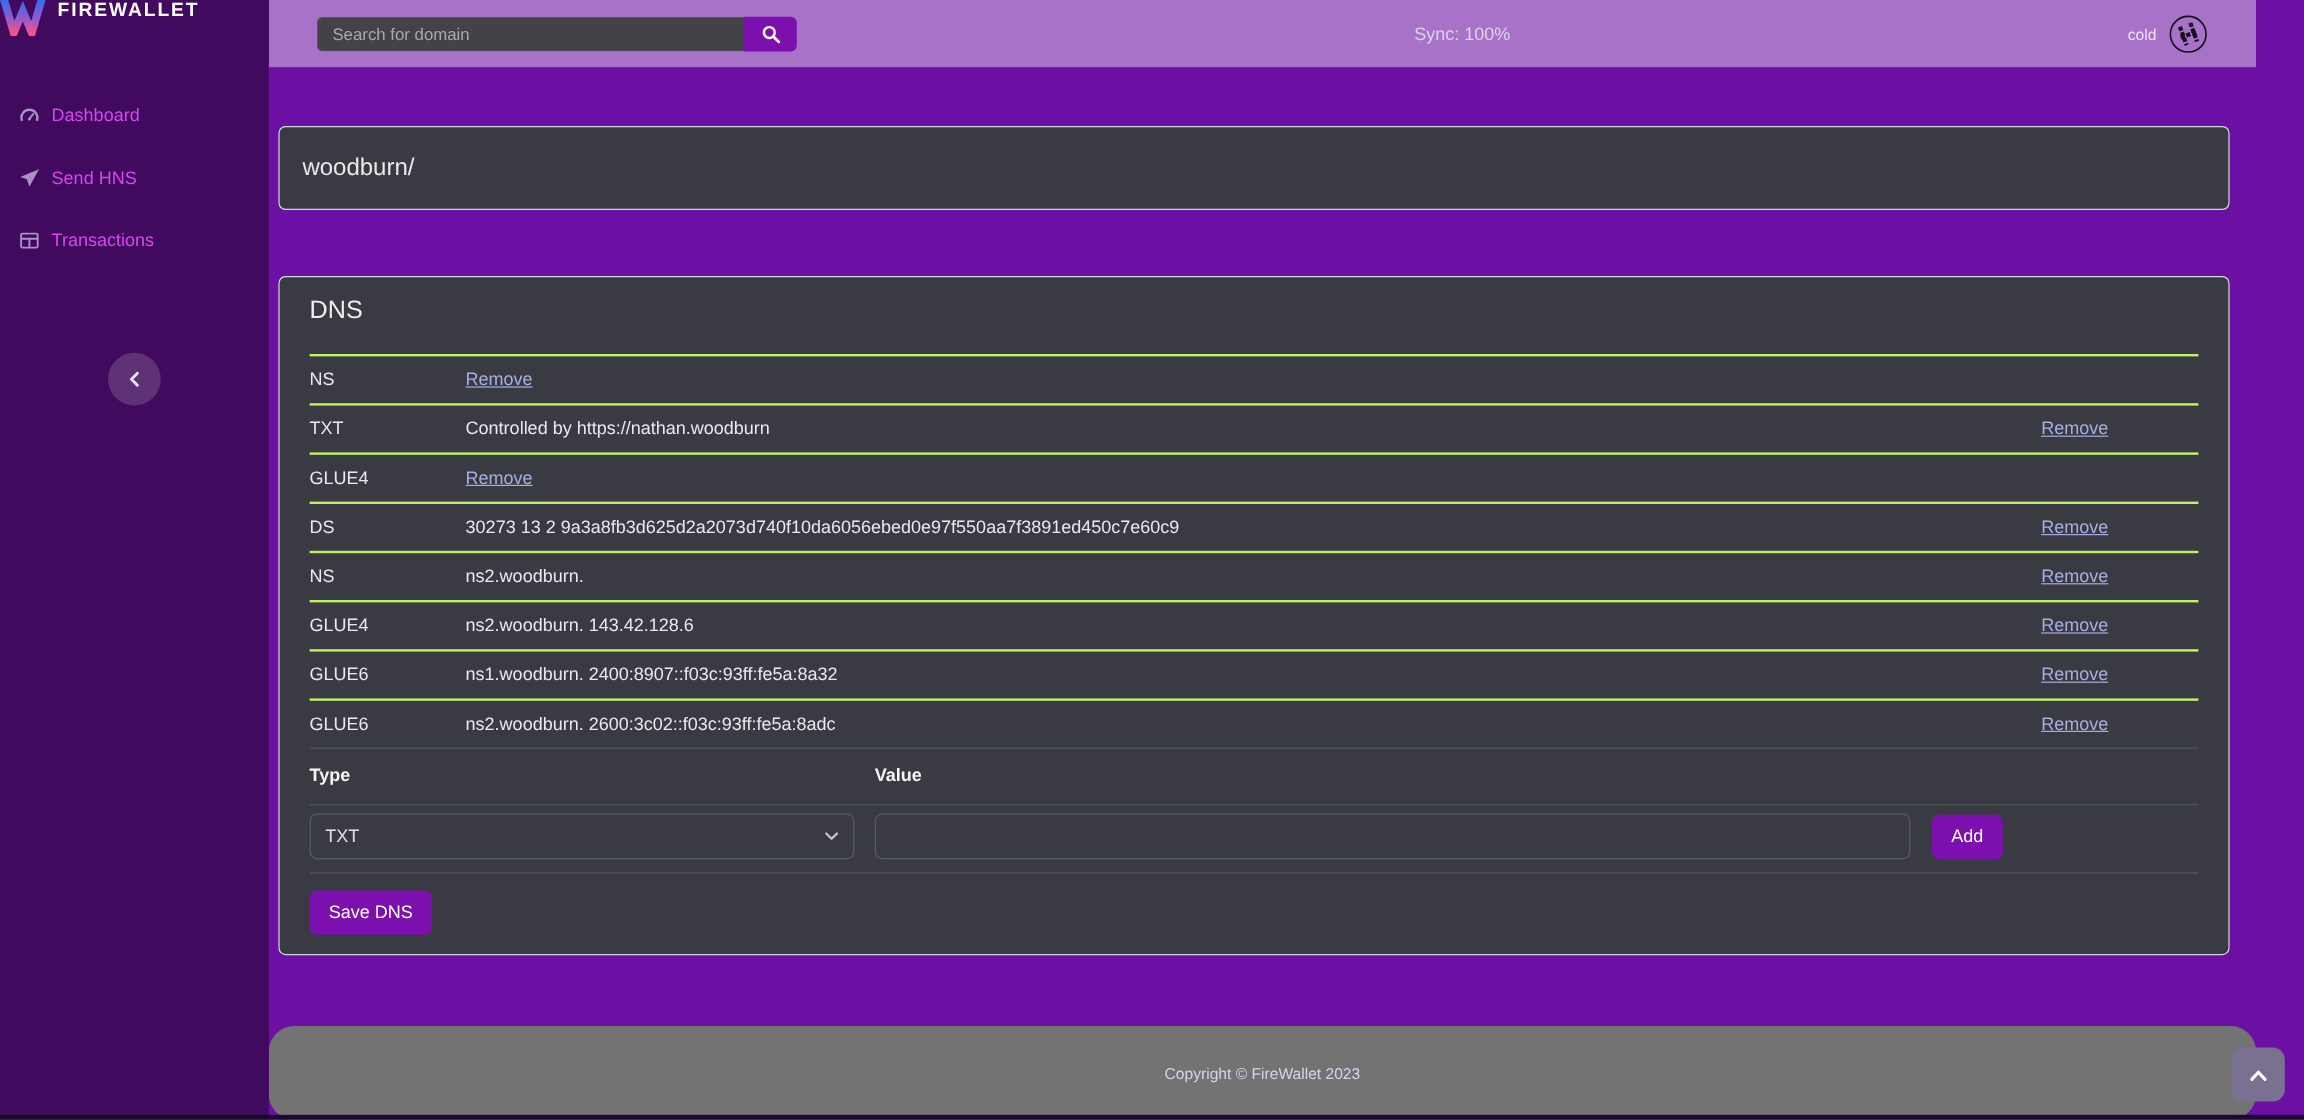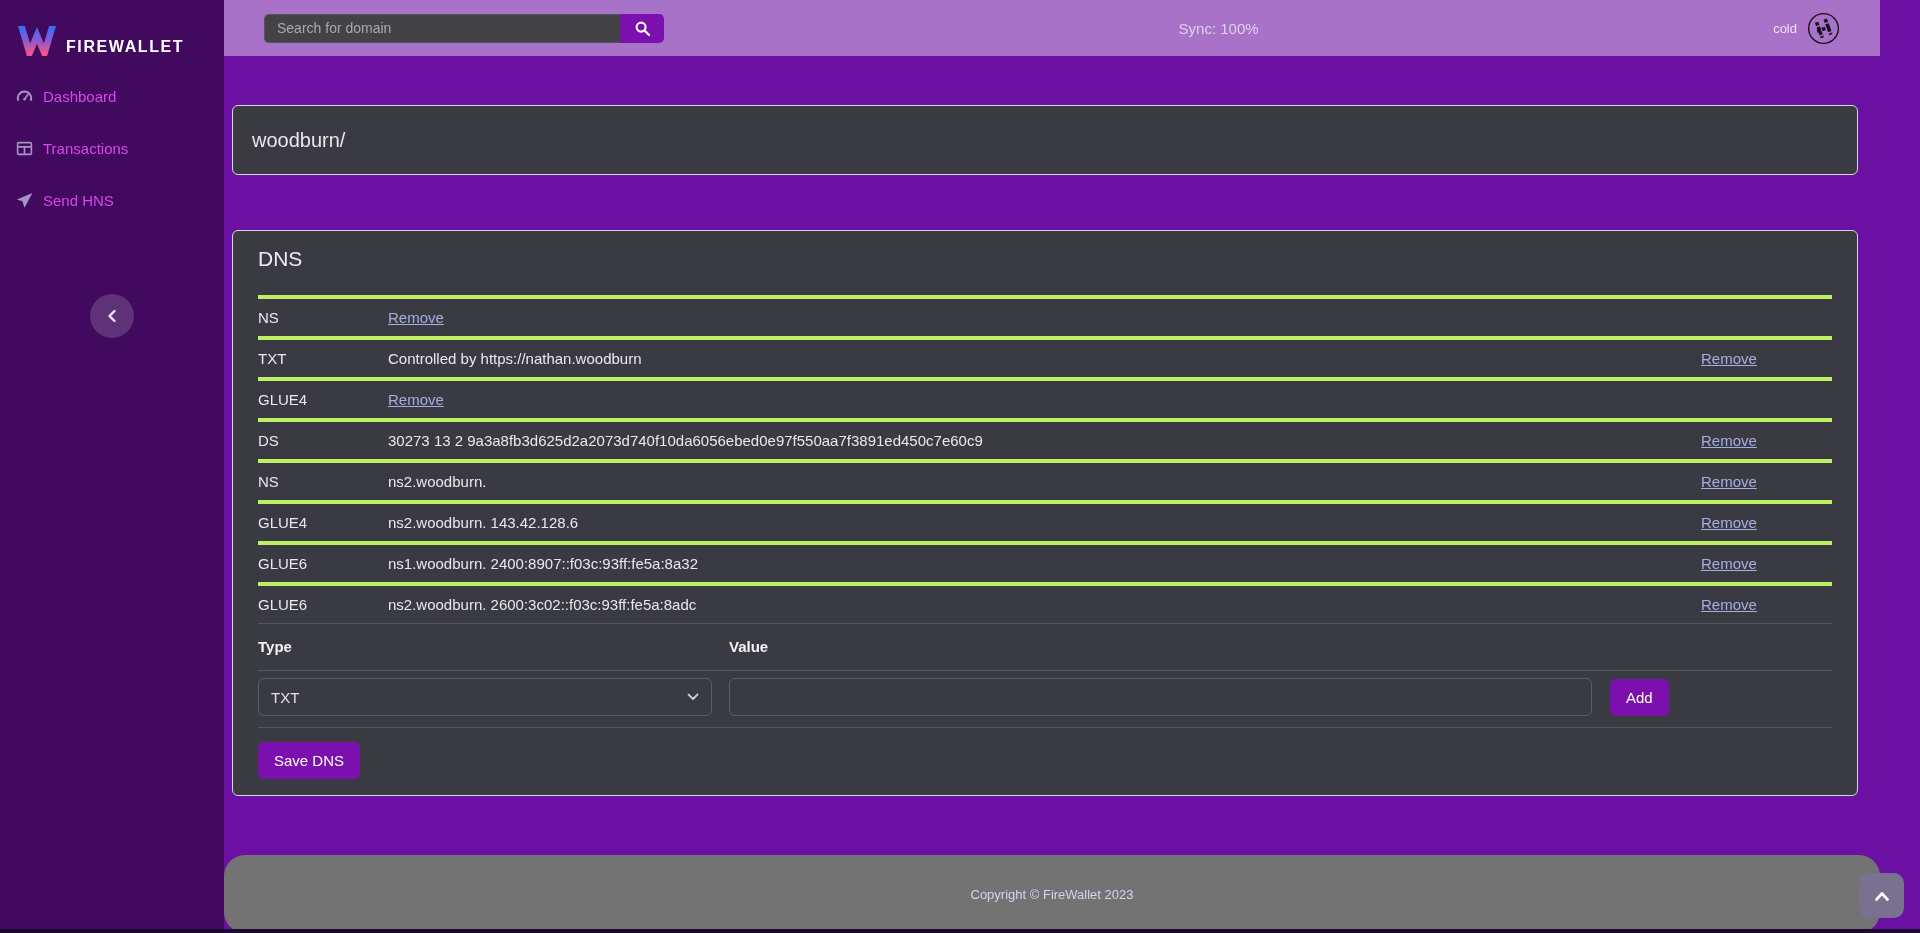--- a/index.html
+++ b/index.html
@@ -15,7 +15,7 @@
     position:absolute; left:0; top:0; width:224px; height:933px;
     background:#410a5e; z-index:5;
   }
-  .brand-row { height:56px; display:flex; align-items:flex-end; padding-left:18px; }
+  .brand-row { height:56px; display:flex; align-items:flex-start; }
   .brand-logo { width:38px; height:30px; flex:0 0 auto; }
   .brand-name {
     color:#ffffff; font-size:16px; font-weight:bold; letter-spacing:1.6px; margin-left:10px;

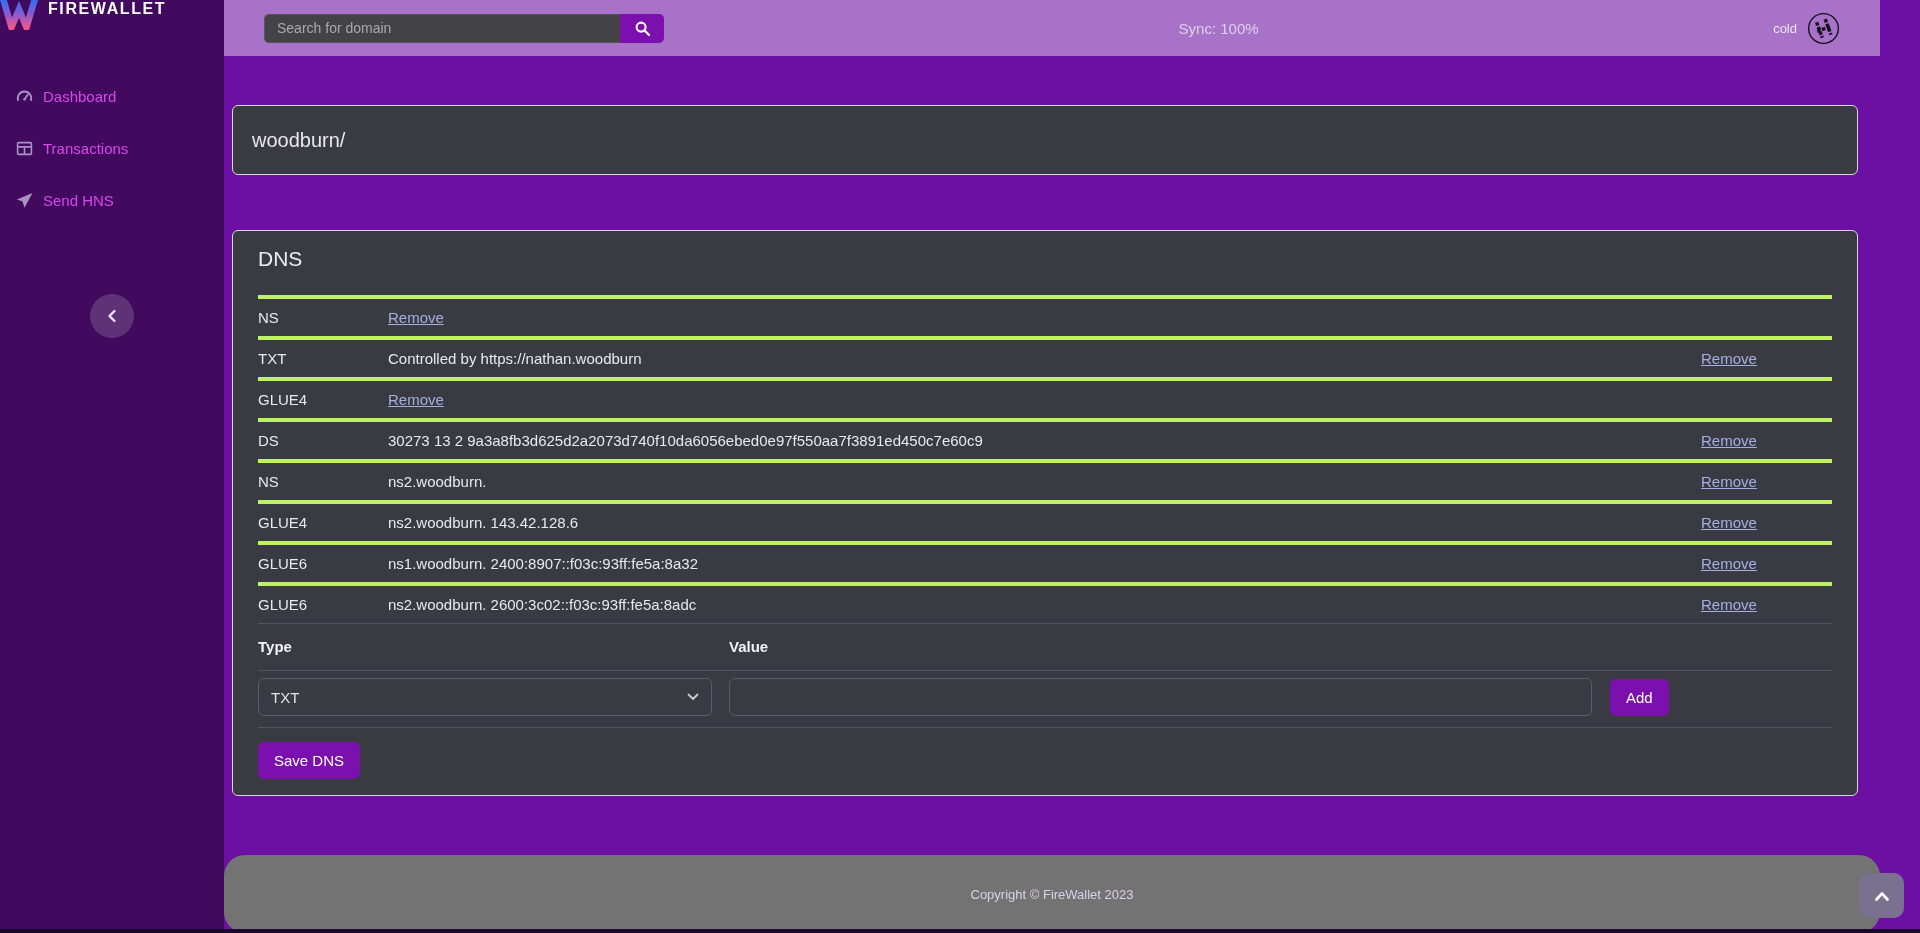--- a/index.html
+++ b/index.html
@@ -158,16 +158,16 @@
     </div>
     <div class="nav-item">
       <svg class="nicon" viewBox="0 0 16 16">
+        <path d="M15.5 1 L0.8 7 L6 8.8 L8 14.8 L15.5 1 Z" fill="currentColor"></path>
+      </svg>
+      <span>Send HNS</span>
+    </div>
+    <div class="nav-item">
+      <svg class="nicon" viewBox="0 0 16 16">
         <rect x="1.5" y="2.5" width="13" height="11" rx="1" fill="none" stroke="currentColor" stroke-width="1.5"></rect>
         <path d="M1.5 6.5 H14.5 M8 6.5 V13.5" stroke="currentColor" stroke-width="1.5"></path>
       </svg>
       <span>Transactions</span>
-    </div>
-    <div class="nav-item">
-      <svg class="nicon" viewBox="0 0 16 16">
-        <path d="M15.5 1 L0.8 7 L6 8.8 L8 14.8 L15.5 1 Z" fill="currentColor"></path>
-      </svg>
-      <span>Send HNS</span>
     </div>
   </nav>
 

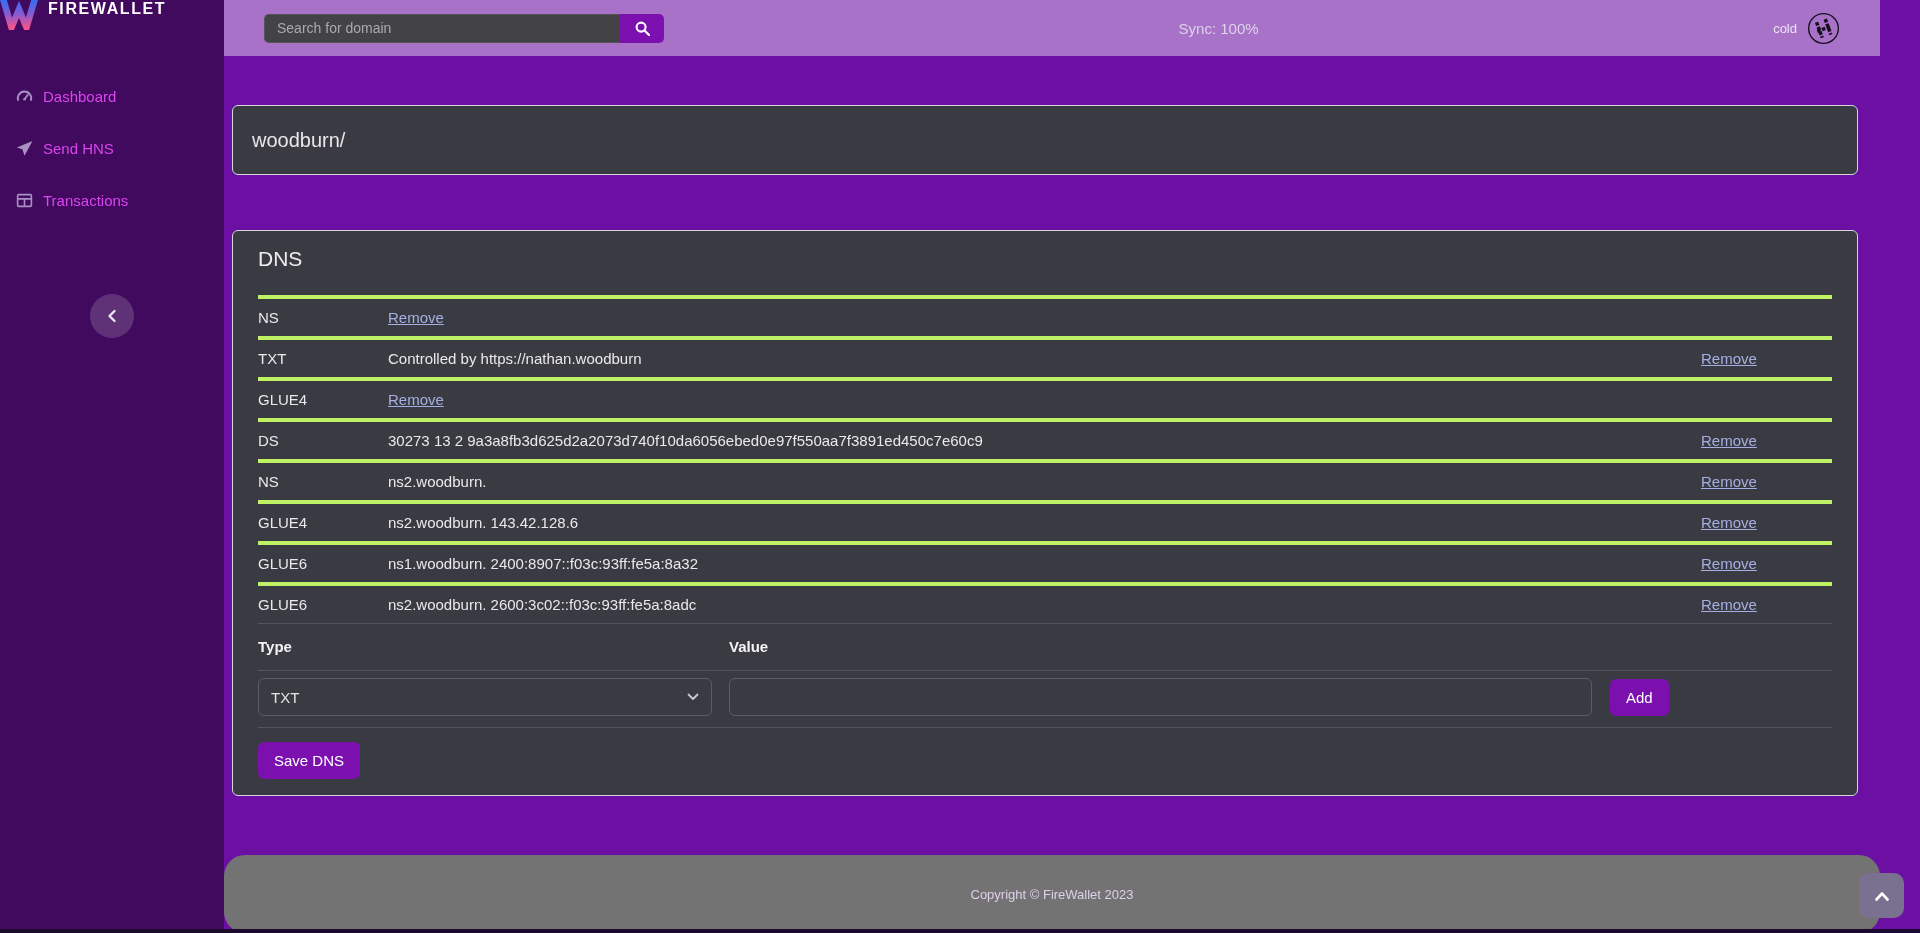--- a/index.html
+++ b/index.html
@@ -73,7 +73,7 @@
 
   .dns-row {
     display:flex; align-items:center; height:41px;
-    border-top:4px solid #bef264; color:#e9e8ec; font-size:15px;
+    border-top:2px solid #bef264; color:#e9e8ec; font-size:15px;
   }
   .col-type { width:130px; flex:0 0 auto; }
   .col-value { flex:1 1 auto; }

